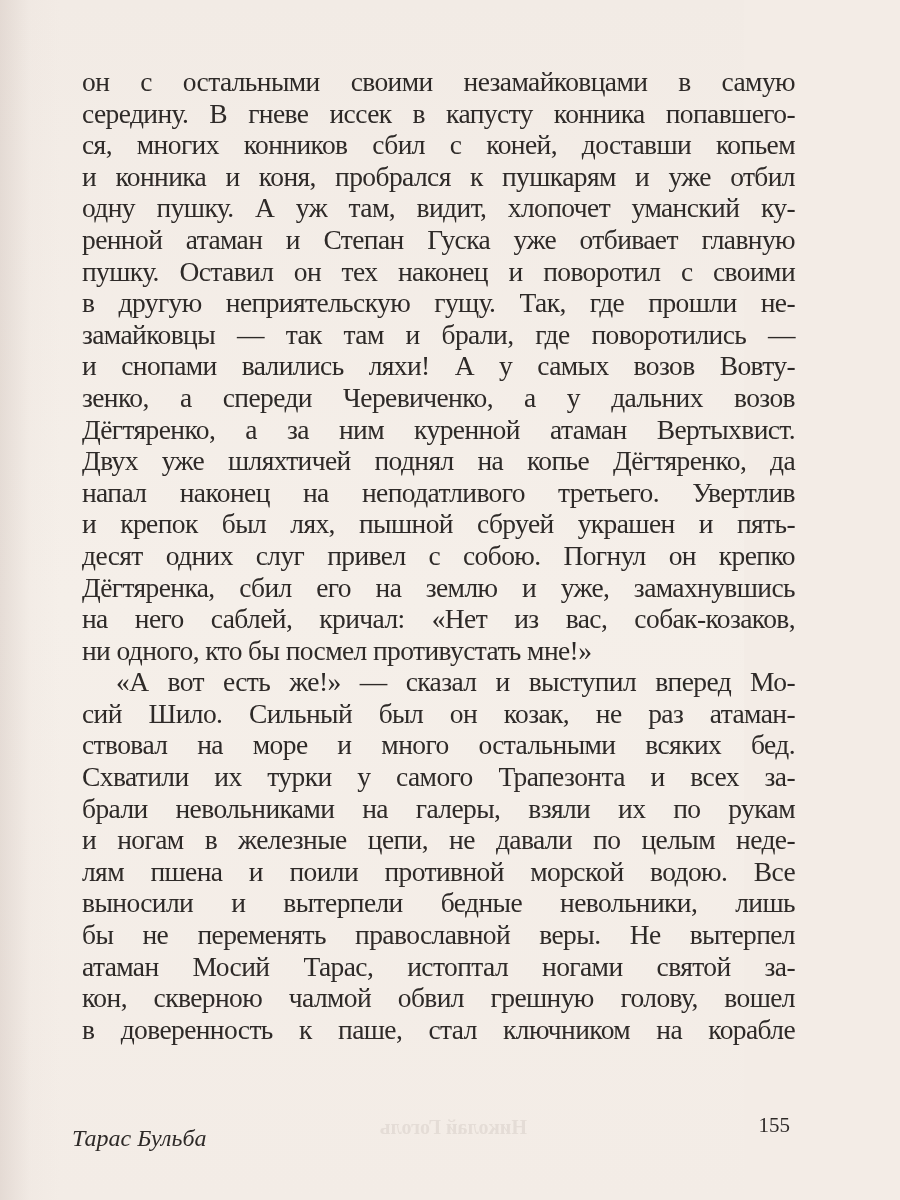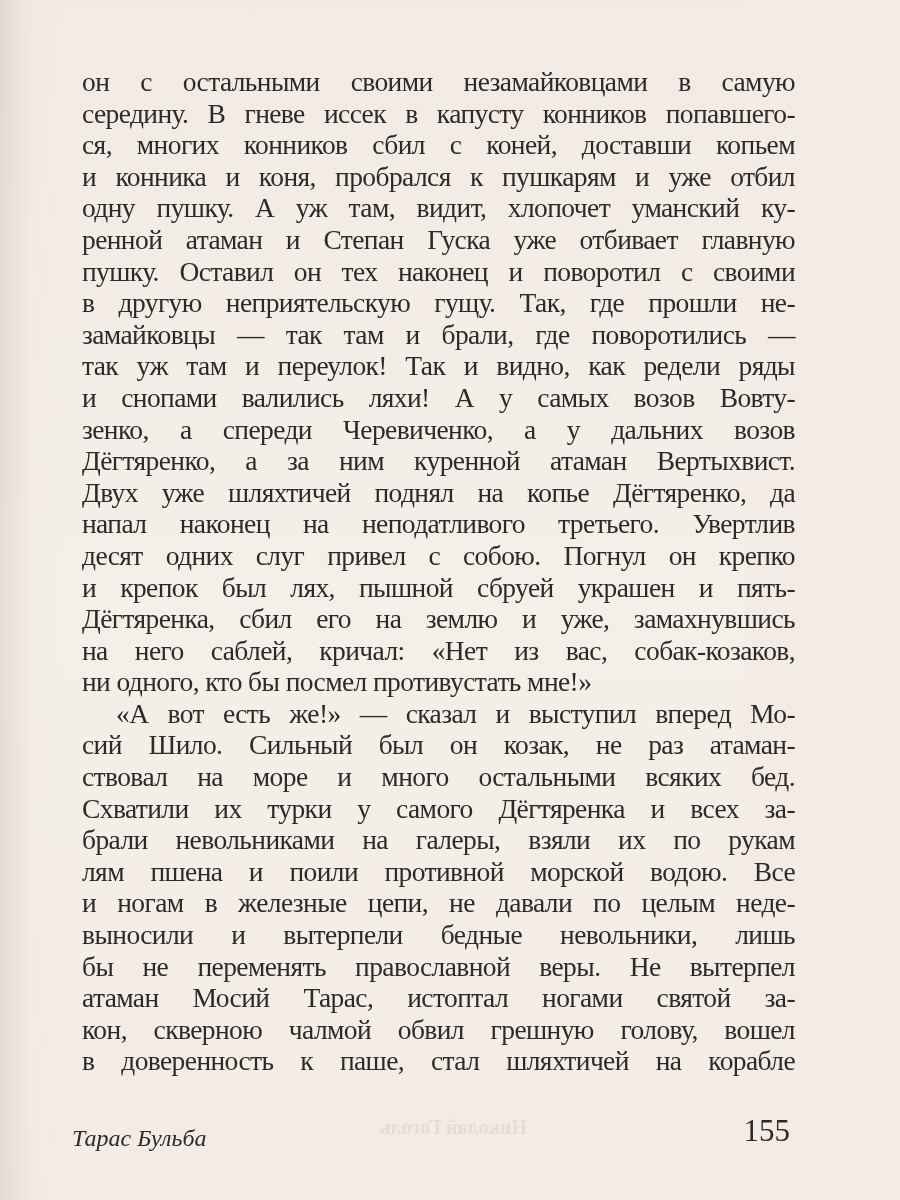--- a/index.html
+++ b/index.html
@@ -86,7 +86,7 @@
   <div class="text-block">
     <div>
       <span class="line">он с остальными своими незамайковцами в самую</span>
-      <span class="line">середину. В гневе иссек в капусту конников попавшего-</span>
+      <span class="line">середину. В гневе иссек в капусту конника попавшего-</span>
       <span class="line">ся, многих конников сбил с коней, доставши копьем</span>
       <span class="line">и конника и коня, пробрался к пушкарям и уже отбил</span>
       <span class="line">одну пушку. А уж там, видит, хлопочет уманский ку-</span>

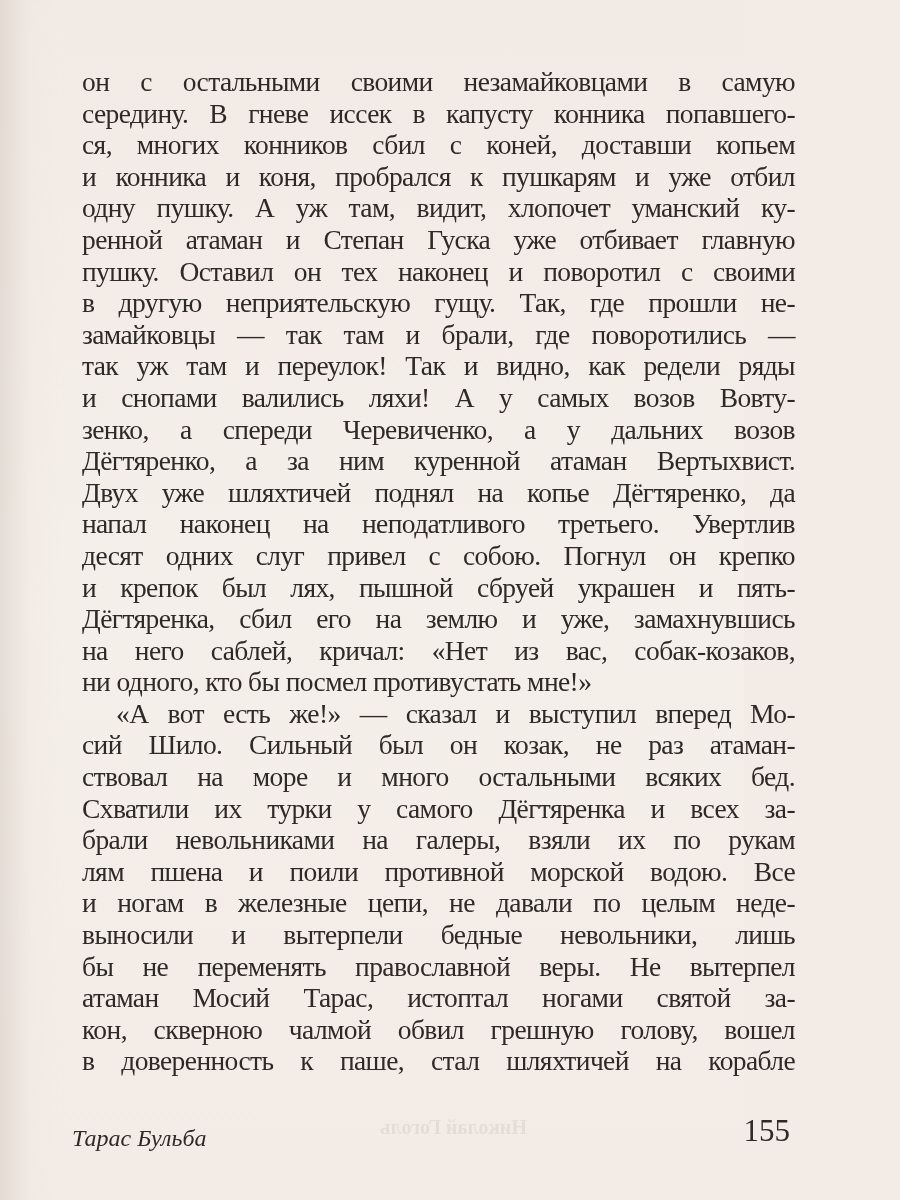--- a/index.html
+++ b/index.html
@@ -94,7 +94,6 @@
       <span class="line">пушку. Оставил он тех наконец и поворотил с своими</span>
       <span class="line">в другую неприятельскую гущу. Так, где прошли не-</span>
       <span class="line">замайковцы — так там и брали, где поворотились —</span>
-      <span class="line">так уж там и переулок! Так и видно, как редели ряды</span>
       <span class="line">и снопами валились ляхи! А у самых возов Вовту-</span>
       <span class="line">зенко, а спереди Черевиченко, а у дальних возов</span>
       <span class="line">Дёгтяренко, а за ним куренной атаман Вертыхвист.</span>

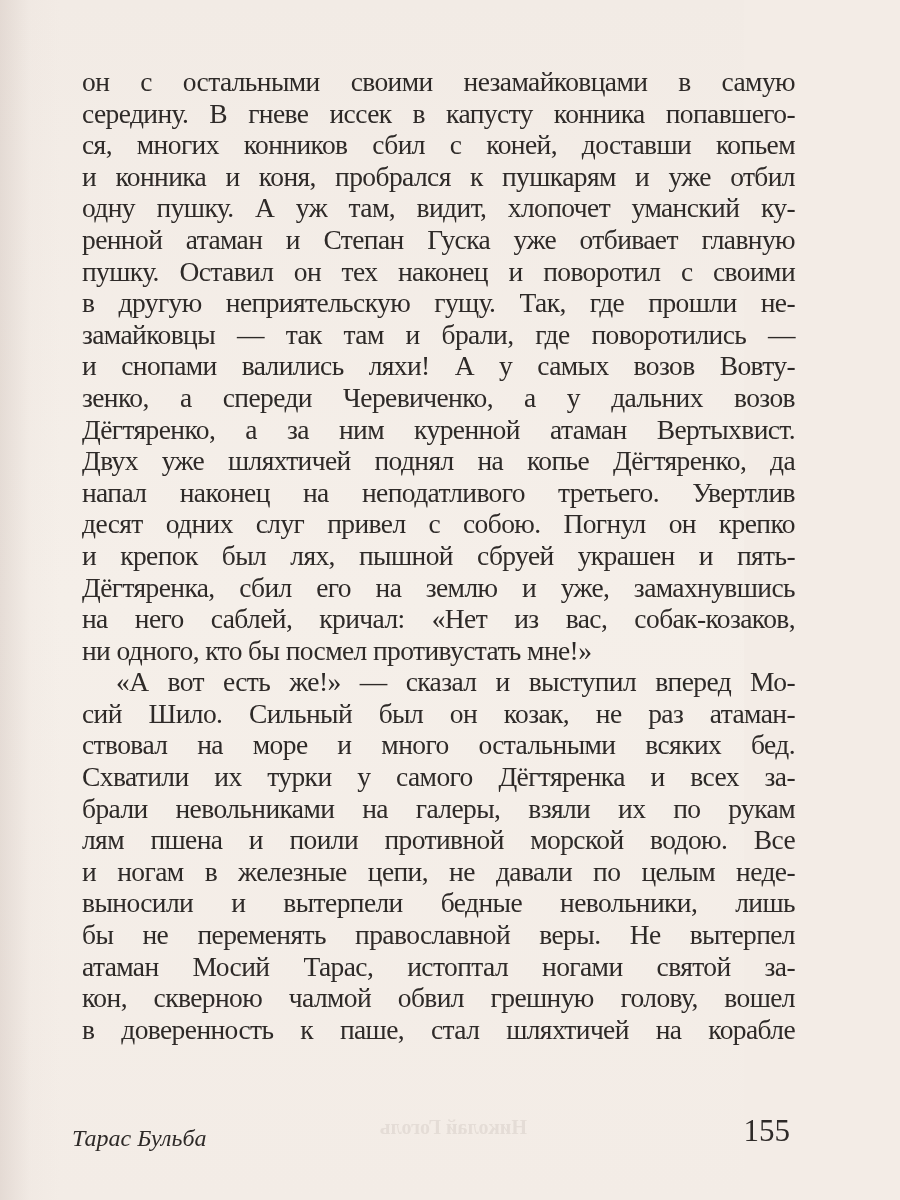--- a/index.html
+++ b/index.html
@@ -99,8 +99,8 @@
       <span class="line">Дёгтяренко, а за ним куренной атаман Вертыхвист.</span>
       <span class="line">Двух уже шляхтичей поднял на копье Дёгтяренко, да</span>
       <span class="line">напал наконец на неподатливого третьего. Увертлив</span>
+      <span class="line">и крепок был лях, пышной сбруей украшен и пять-</span>
       <span class="line">десят одних слуг привел с собою. Погнул он крепко</span>
-      <span class="line">и крепок был лях, пышной сбруей украшен и пять-</span>
       <span class="line">Дёгтяренка, сбил его на землю и уже, замахнувшись</span>
       <span class="line">на него саблей, кричал: «Нет из вас, собак-козаков,</span>
       <span class="line last">ни одного, кто бы посмел противустать мне!»</span>

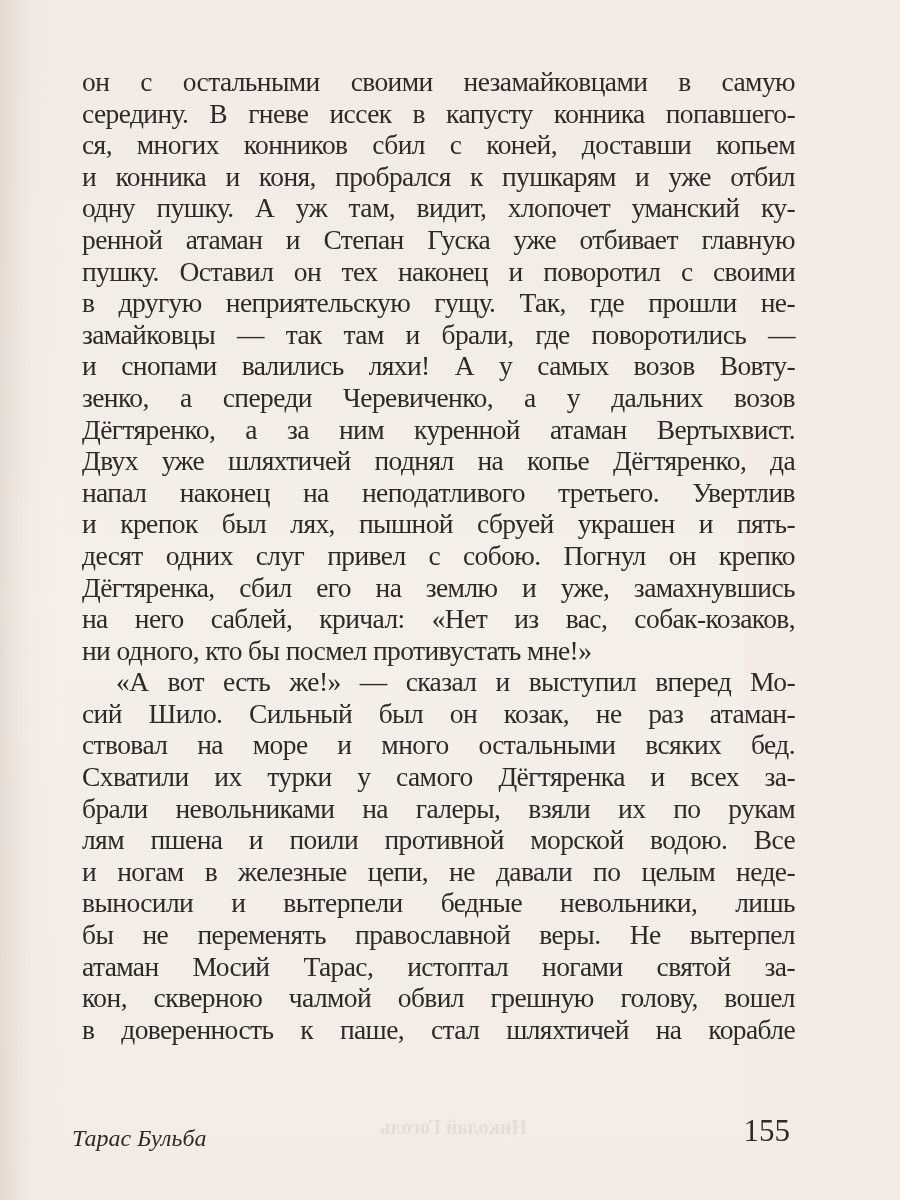--- a/index.html
+++ b/index.html
@@ -109,7 +109,7 @@
       <span class="line indent">«А вот есть же!» — сказал и выступил вперед Мо-</span>
       <span class="line">сий Шило. Сильный был он козак, не раз атаман-</span>
       <span class="line">ствовал на море и много остальными всяких бед.</span>
-      <span class="line">Схватили их турки у самого Дёгтяренка и всех за-</span>
+      <span class="line">Схватили их турки у самого Трапезонта и всех за-</span>
       <span class="line">брали невольниками на галеры, взяли их по рукам</span>
       <span class="line">лям пшена и поили противной морской водою. Все</span>
       <span class="line">и ногам в железные цепи, не давали по целым неде-</span>

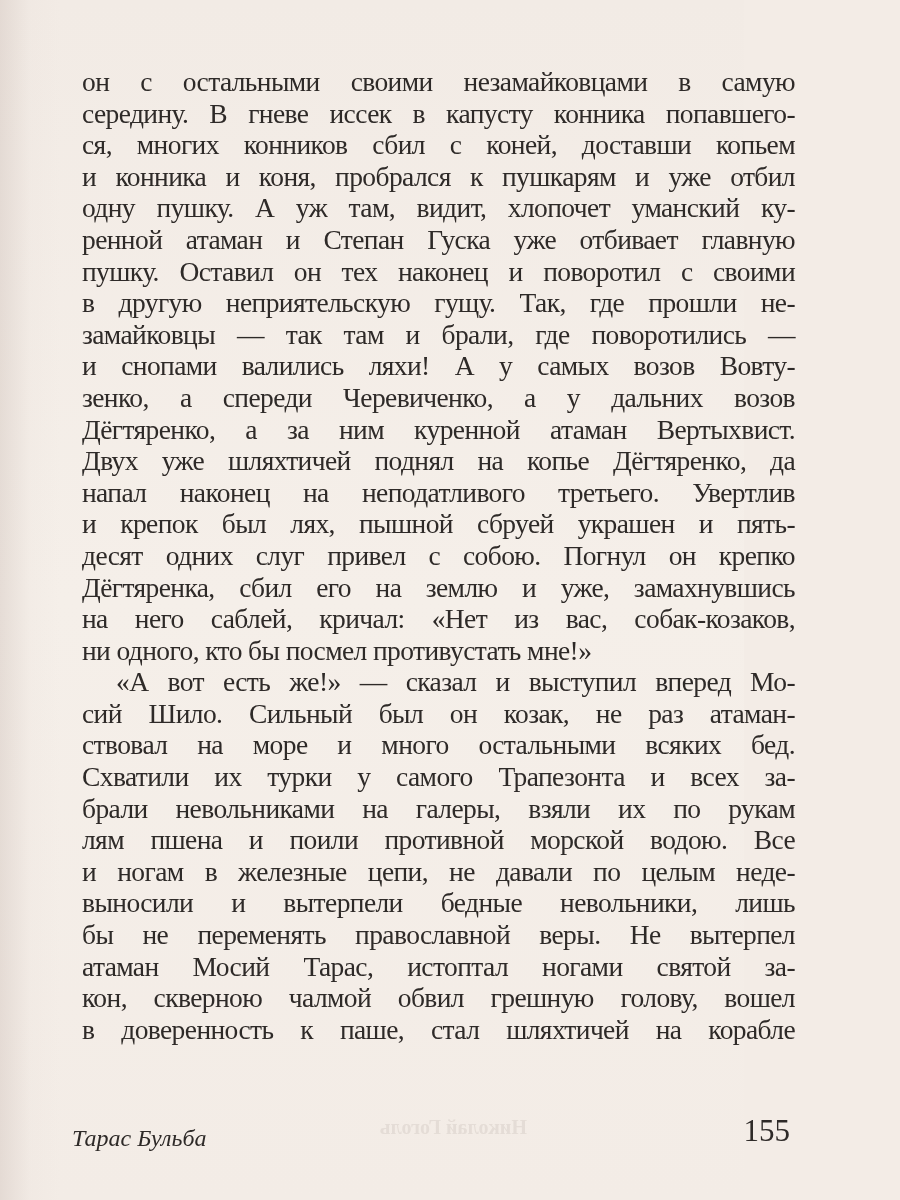--- a/index.html
+++ b/index.html
@@ -111,8 +111,8 @@
       <span class="line">ствовал на море и много остальными всяких бед.</span>
       <span class="line">Схватили их турки у самого Трапезонта и всех за-</span>
       <span class="line">брали невольниками на галеры, взяли их по рукам</span>
+      <span class="line">и ногам в железные цепи, не давали по целым неде-</span>
       <span class="line">лям пшена и поили противной морской водою. Все</span>
-      <span class="line">и ногам в железные цепи, не давали по целым неде-</span>
       <span class="line">выносили и вытерпели бедные невольники, лишь</span>
       <span class="line">бы не переменять православной веры. Не вытерпел</span>
       <span class="line">атаман Мосий Тарас, истоптал ногами святой за-</span>

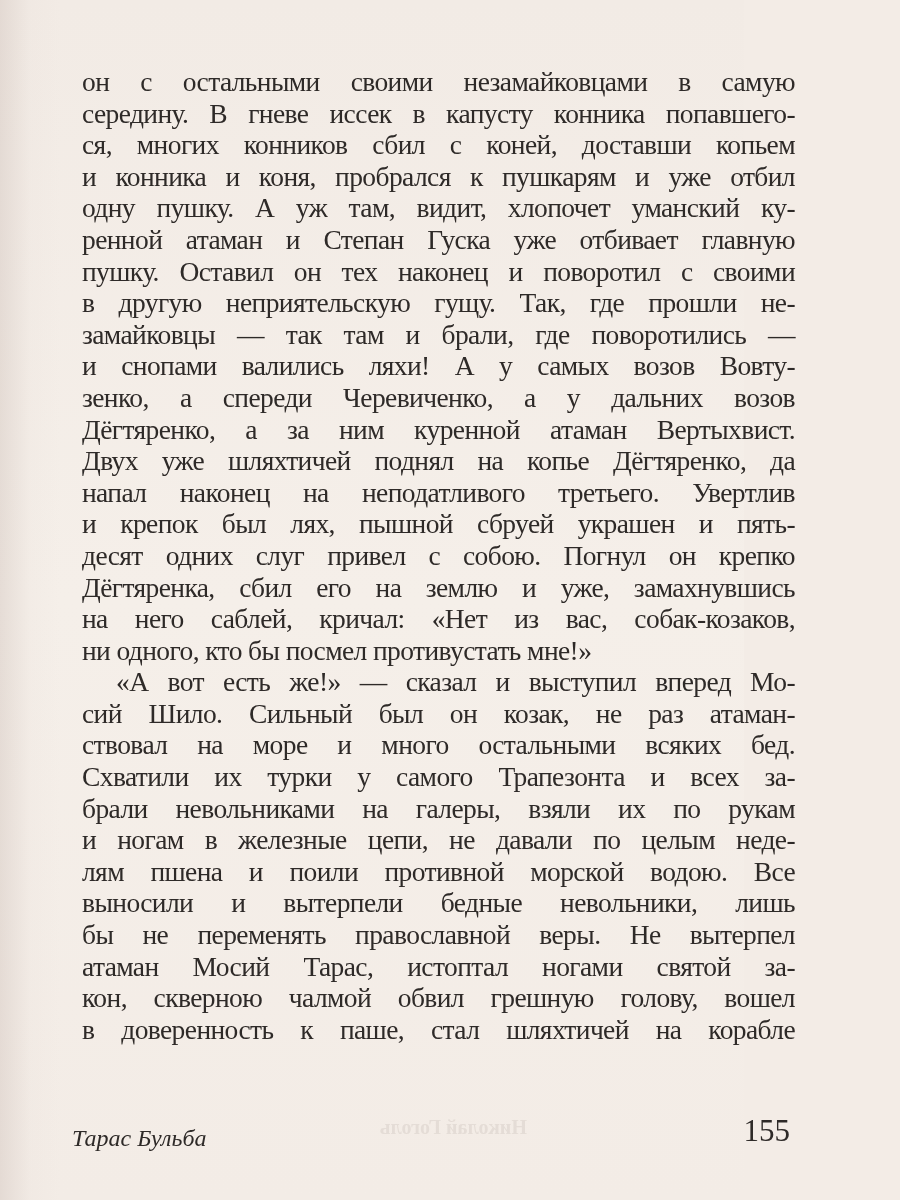--- a/index.html
+++ b/index.html
@@ -117,7 +117,7 @@
       <span class="line">бы не переменять православной веры. Не вытерпел</span>
       <span class="line">атаман Мосий Тарас, истоптал ногами святой за-</span>
       <span class="line">кон, скверною чалмой обвил грешную голову, вошел</span>
-      <span class="line">в доверенность к паше, стал шляхтичей на корабле</span>
+      <span class="line">в доверенность к паше, стал ключником на корабле</span>
     </div>
   </div>
 

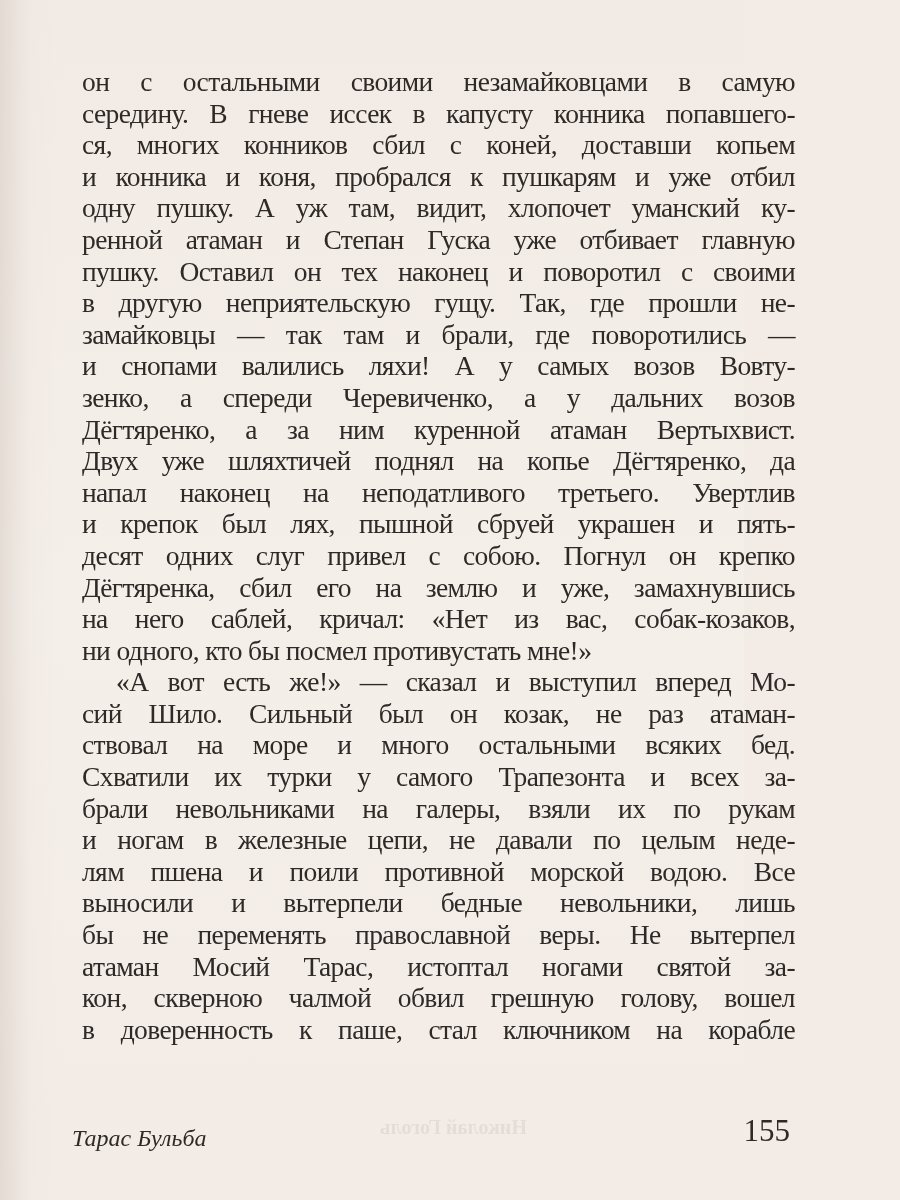--- a/index.html
+++ b/index.html
@@ -65,7 +65,7 @@
       position: absolute;
       right: 0;
       top: 0;
-      font-size: 31px;
+      font-size: 21px;
     }
     .ghost {
       position: absolute;

